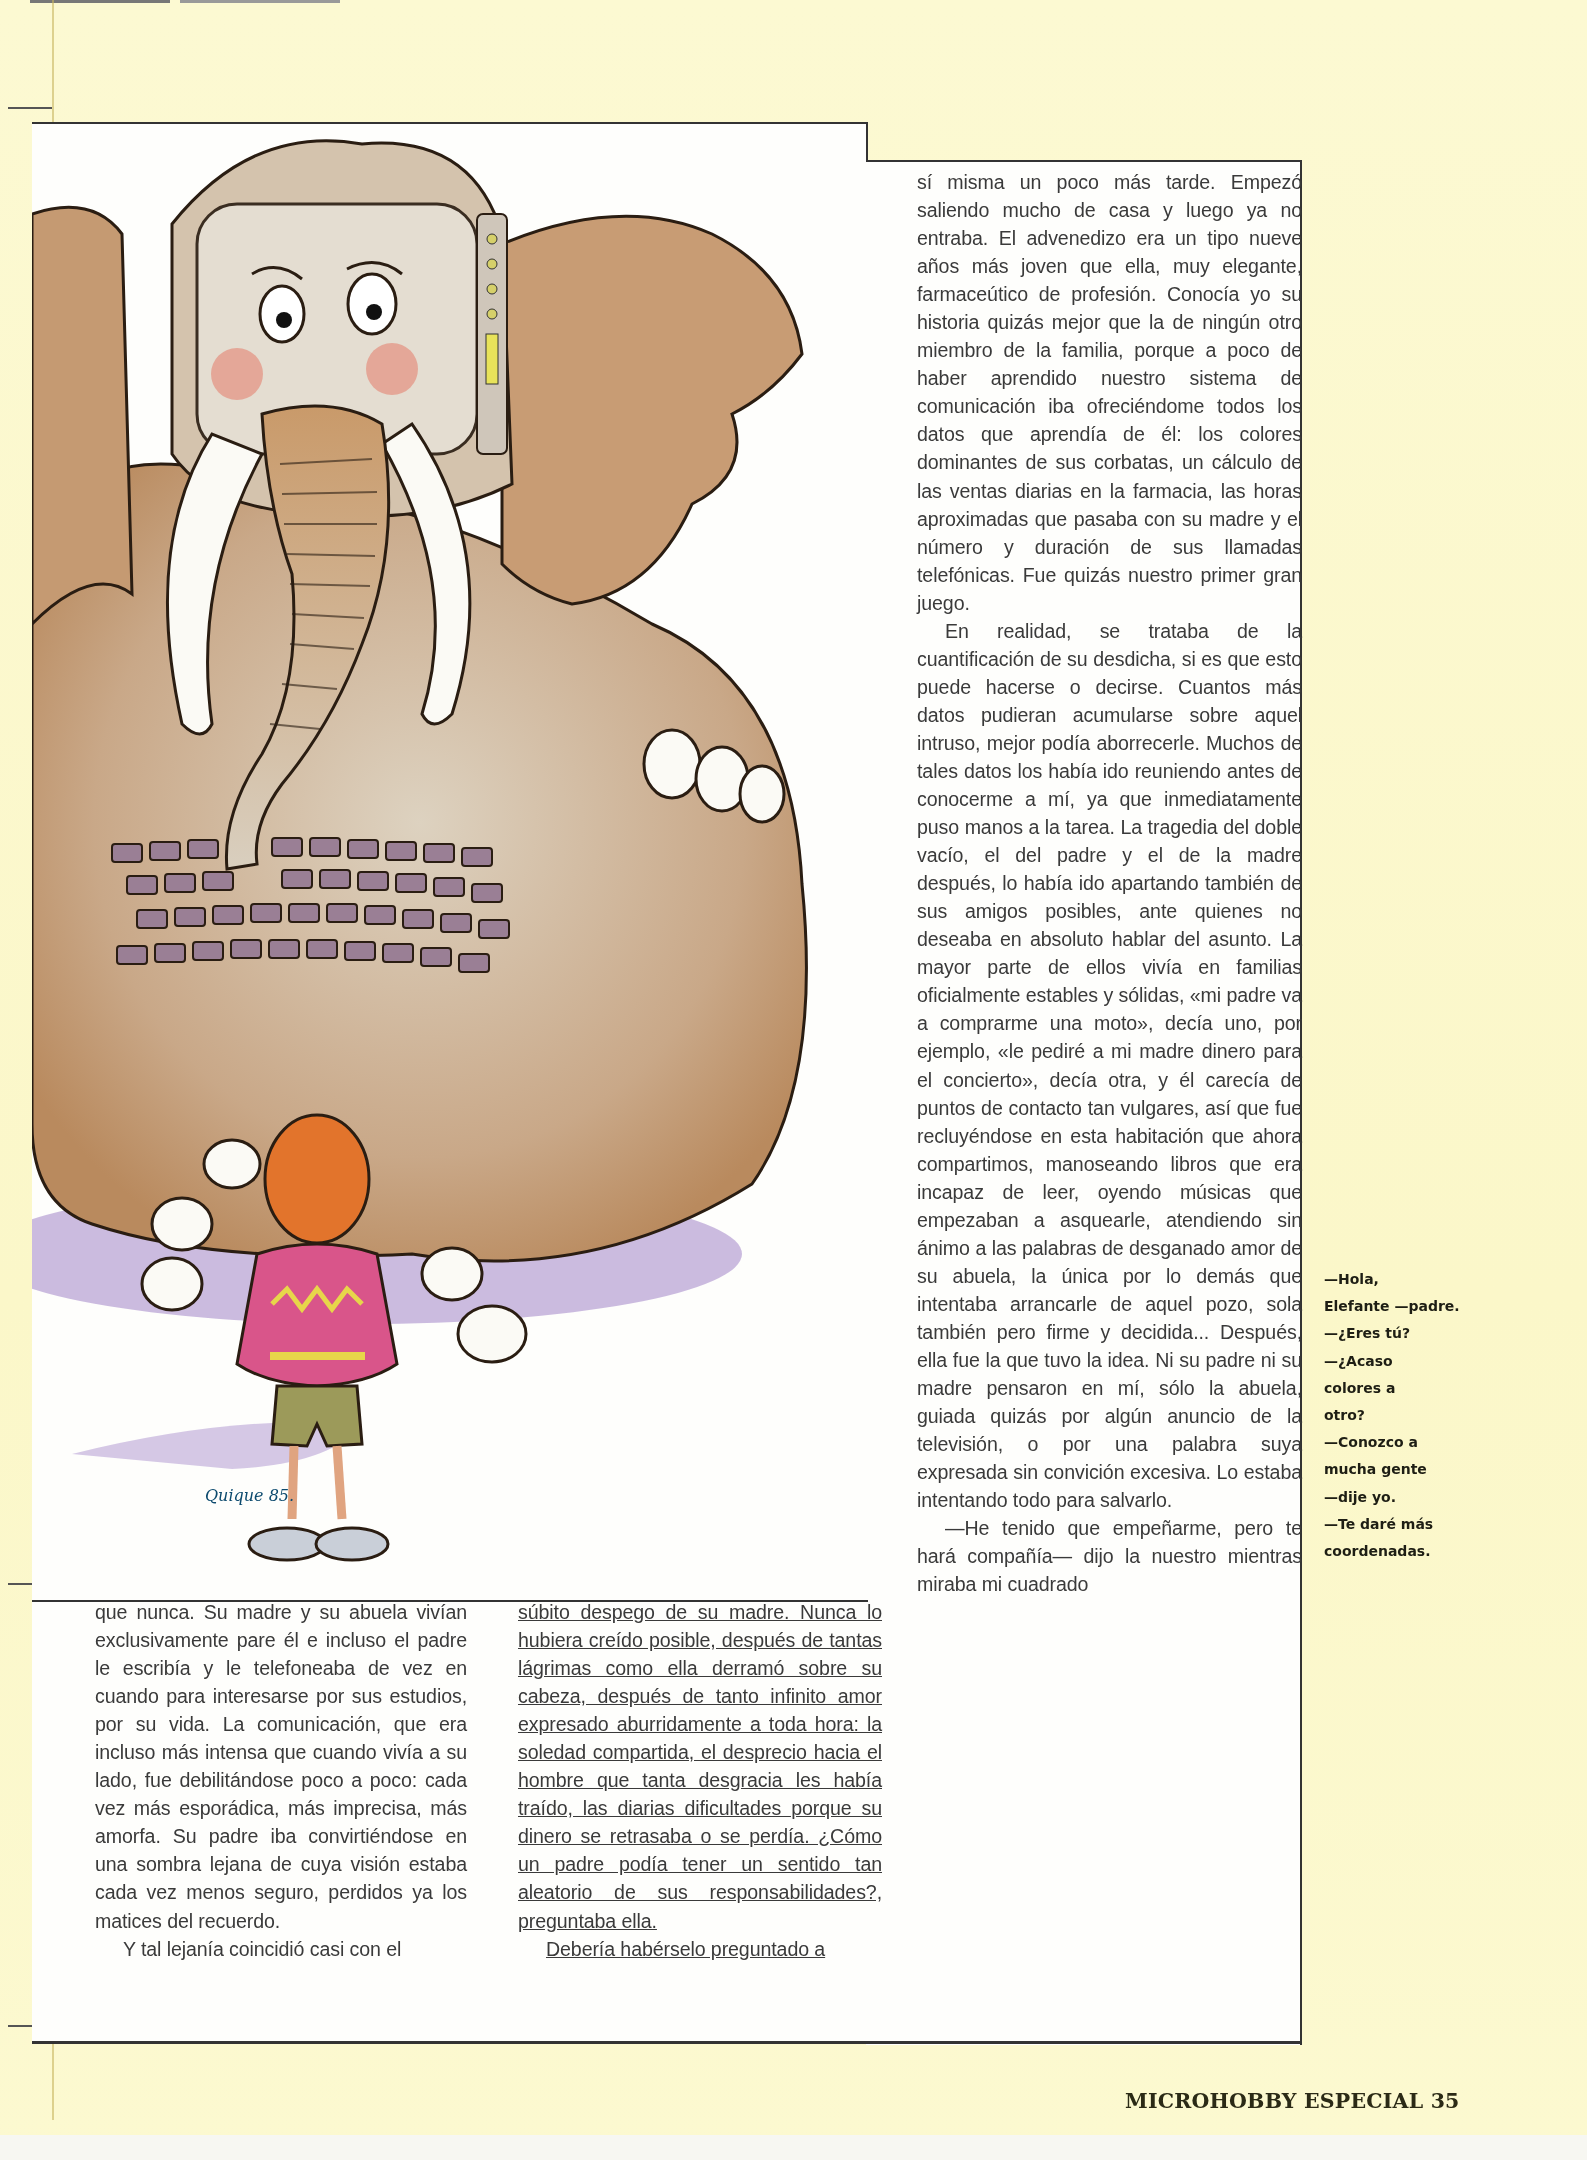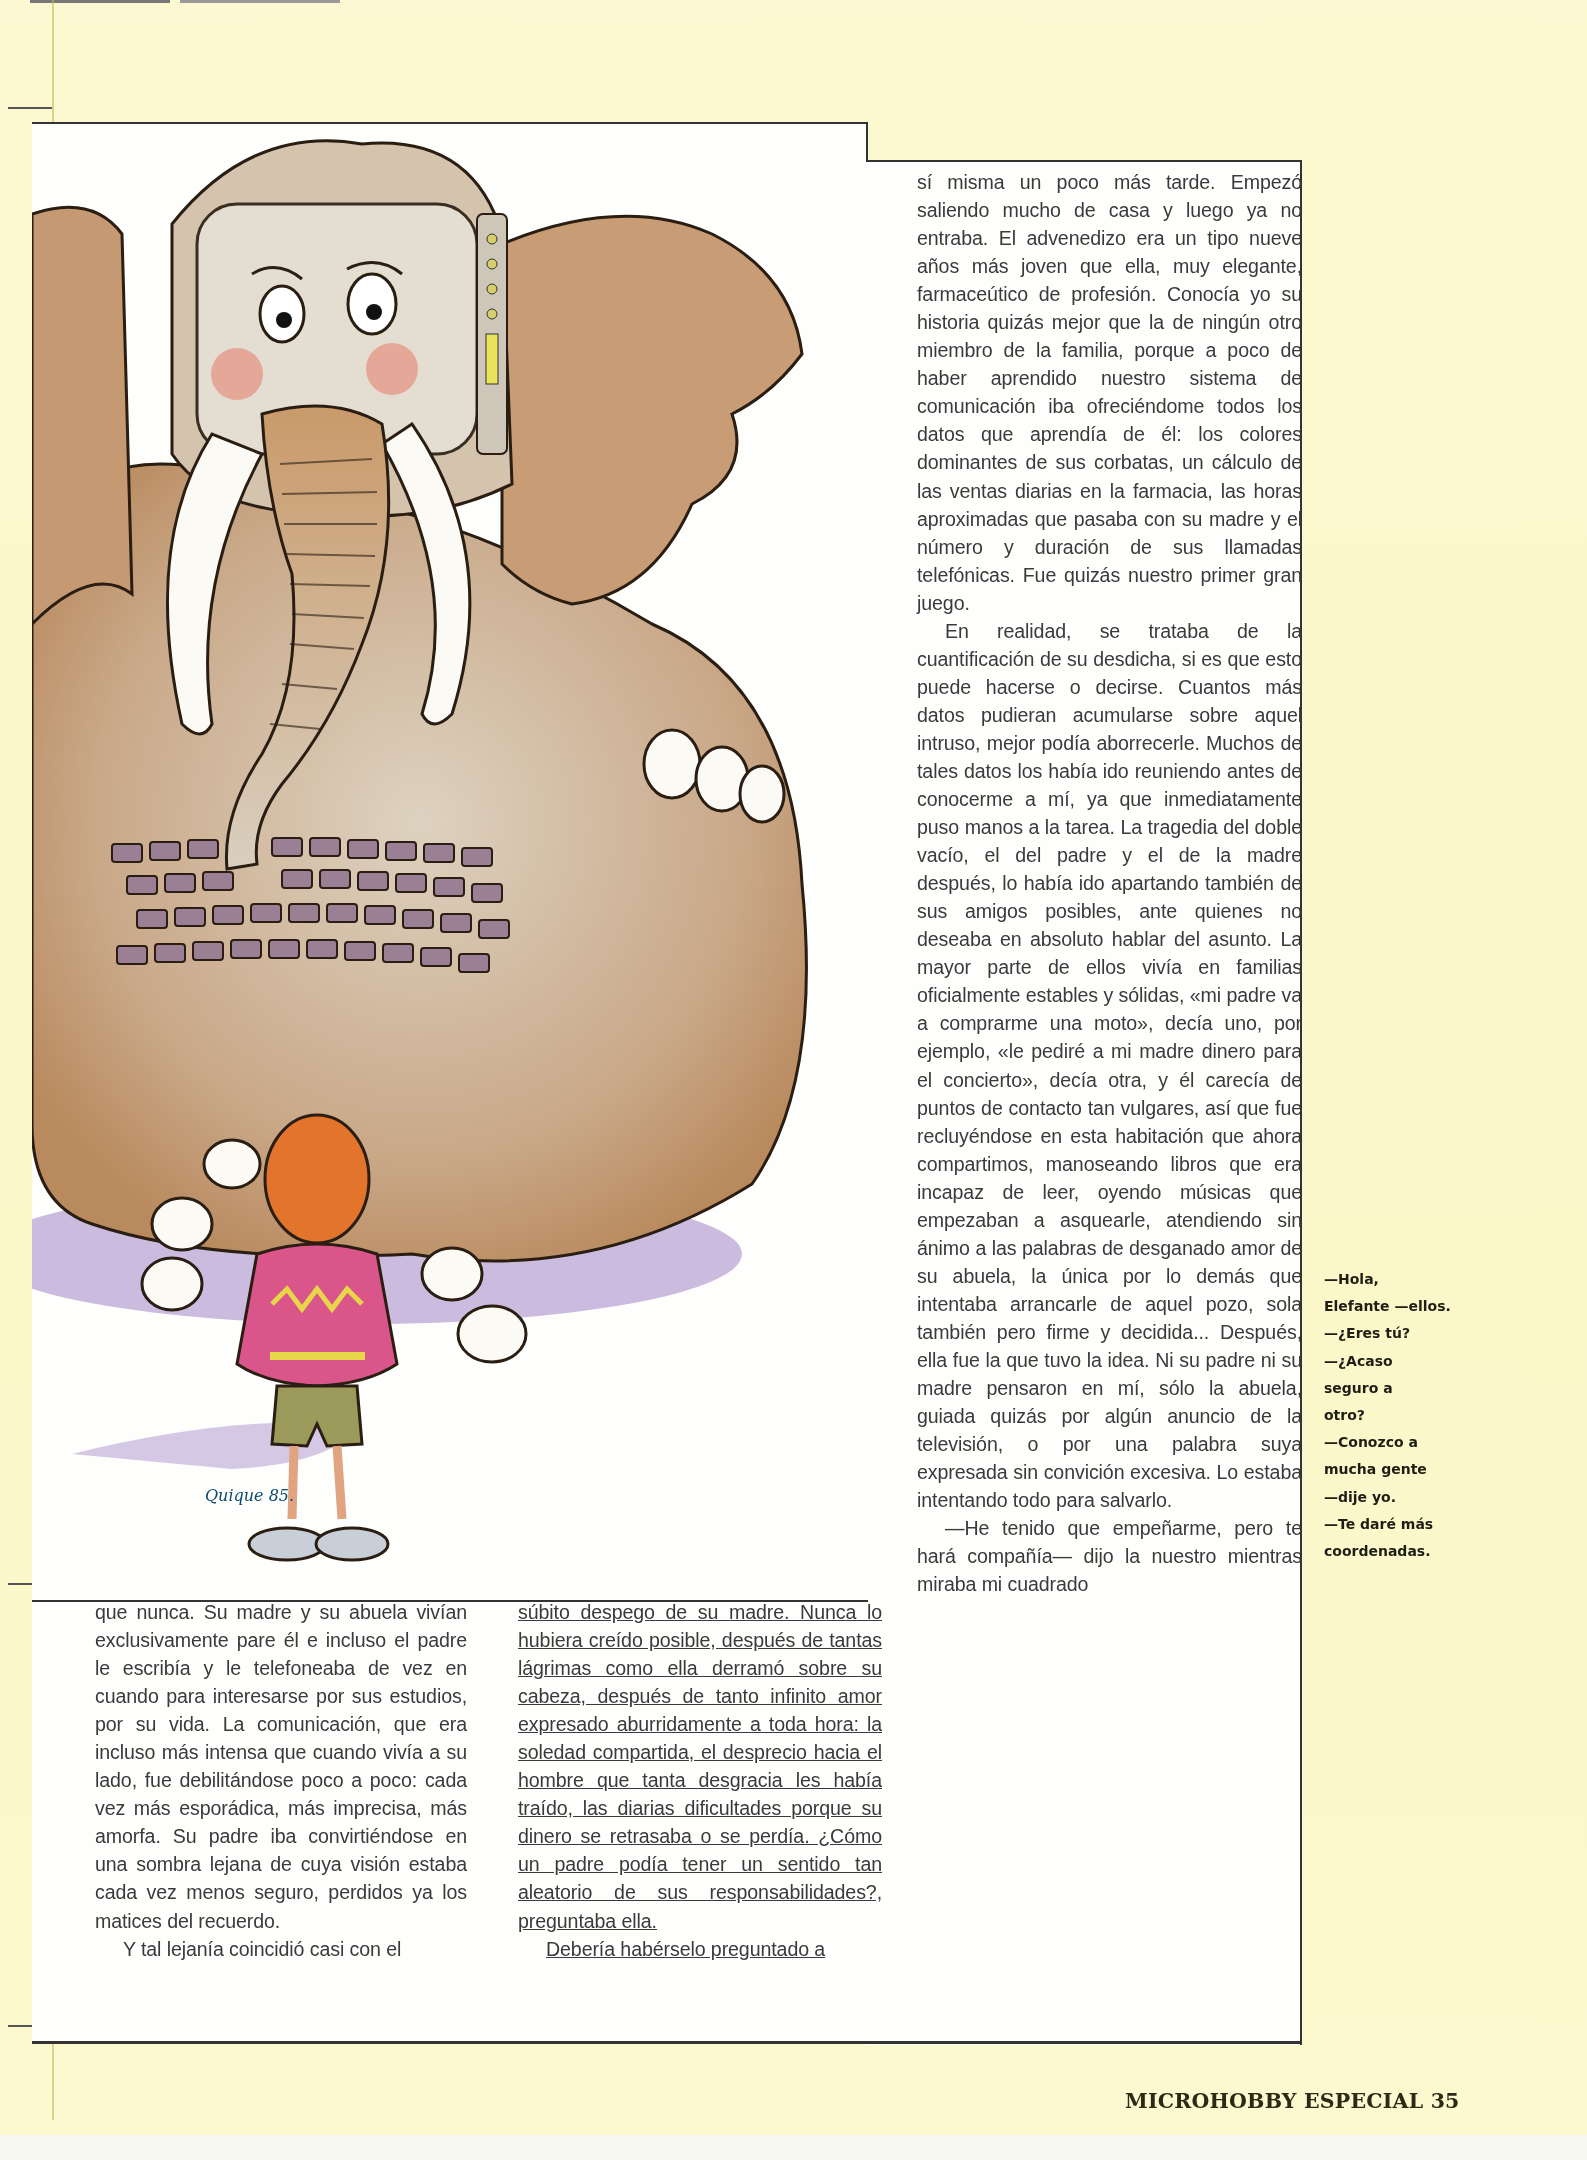--- a/index.html
+++ b/index.html
@@ -227,7 +227,7 @@
 
 <div class="sidebar-quote">
   <div>—Hola,</div>
-  <div>Elefante —ellos.</div>
+  <div>Elefante —padre.</div>
   <div>—¿Eres tú?</div>
   <div>—¿Acaso</div>
   <div>seguro a</div>

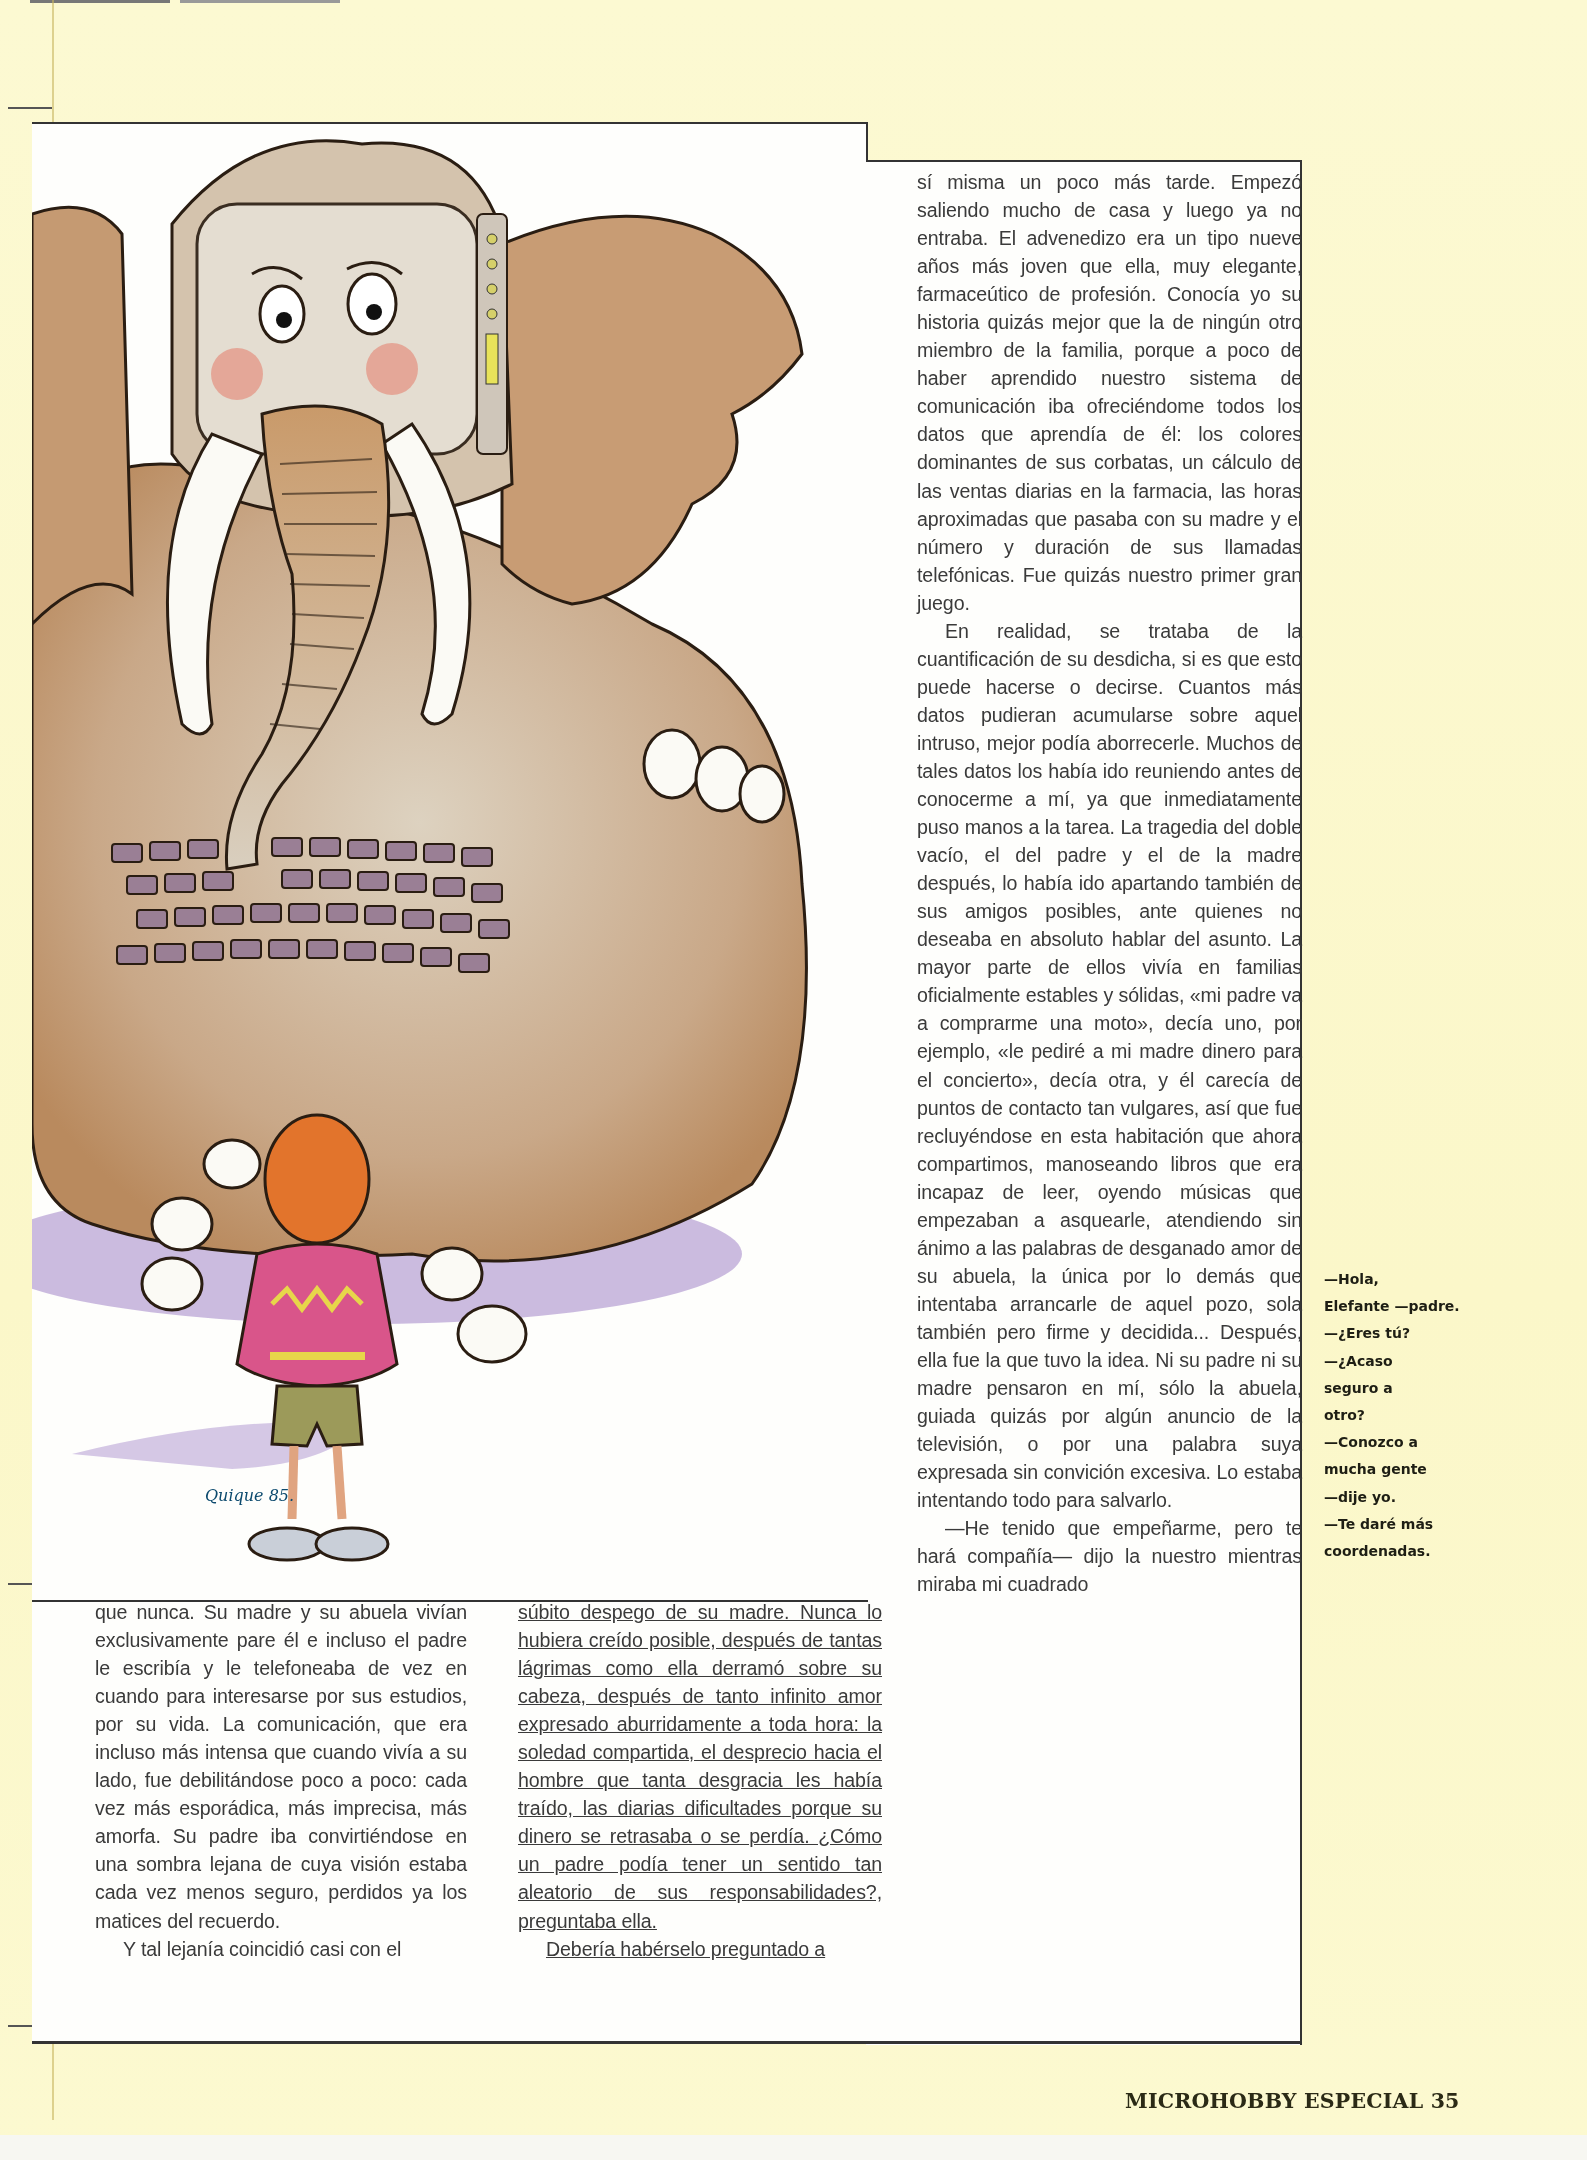--- a/index.html
+++ b/index.html
@@ -230,7 +230,7 @@
   <div>Elefante —padre.</div>
   <div>—¿Eres tú?</div>
   <div>—¿Acaso</div>
-  <div>seguro a</div>
+  <div>colores a</div>
   <div>otro?</div>
   <div>—Conozco a</div>
   <div>mucha gente</div>

